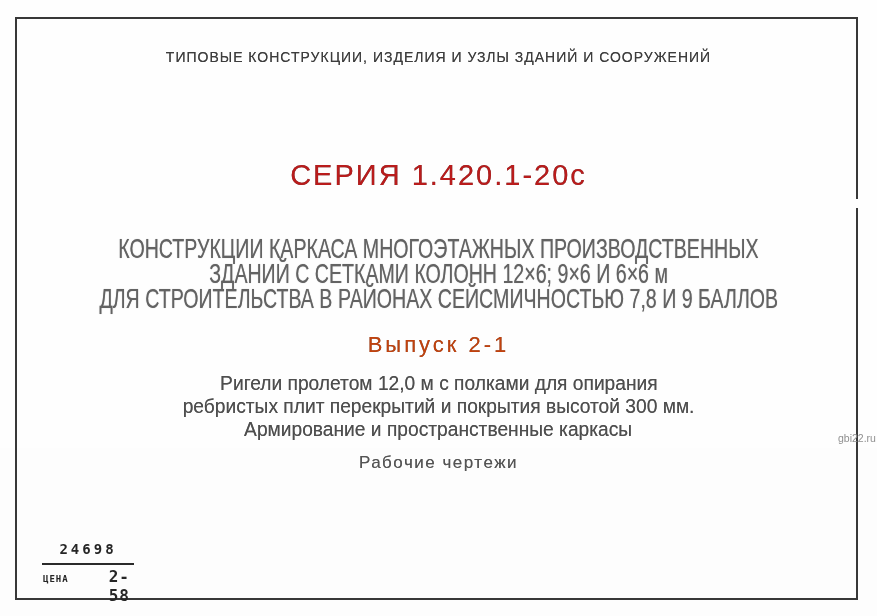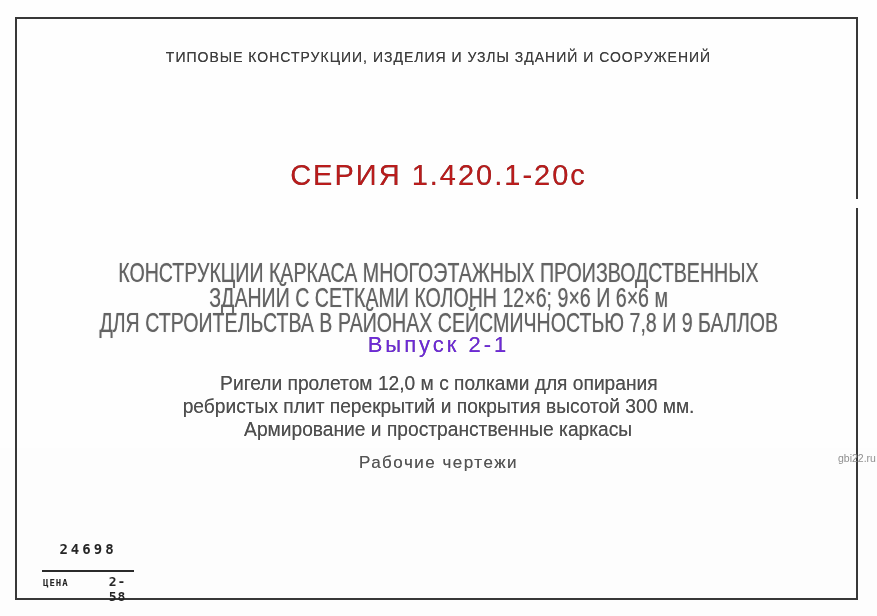--- a/index.html
+++ b/index.html
@@ -65,7 +65,6 @@
     display: flex;
     flex-direction: column;
     align-items: center;
-    margin-top: 24px;
   }
   .tl {
     display: inline-block;

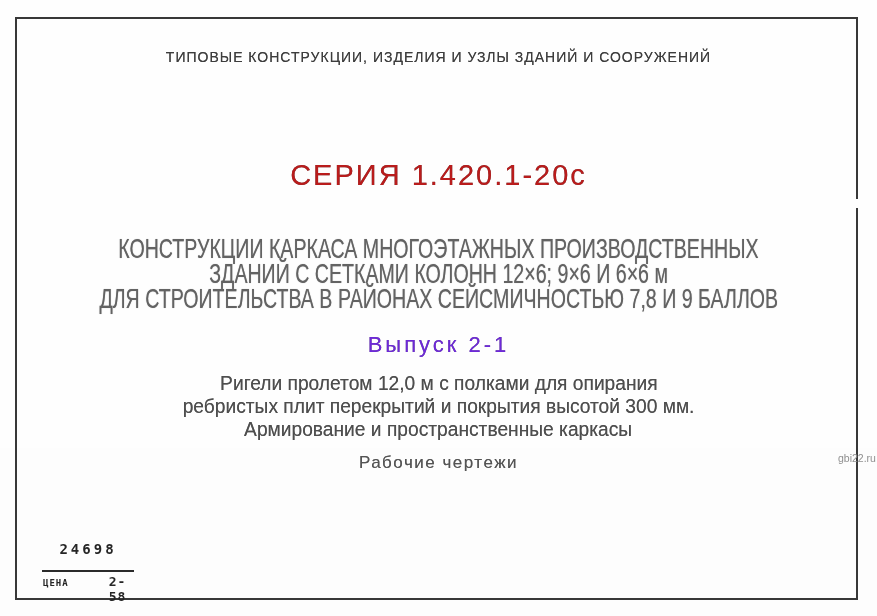--- a/index.html
+++ b/index.html
@@ -80,7 +80,7 @@
     top: 332px;
     font-size: 22px;
     letter-spacing: 3px;
-    color: #6d28d9;
+    color: #c2410c;
     text-shadow: 0 0 0.5px #777777;
   }
   .subtitle {

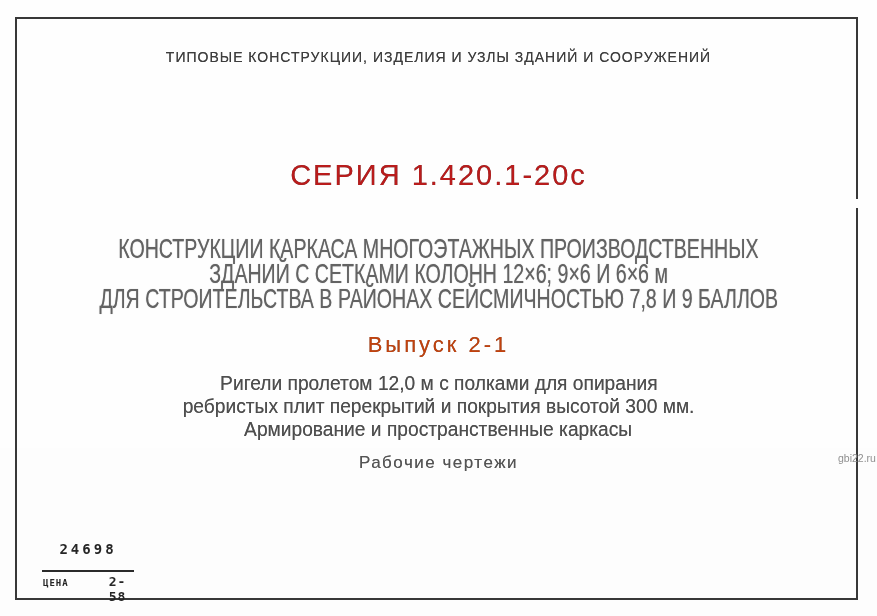--- a/index.html
+++ b/index.html
@@ -144,7 +144,7 @@
   .watermark {
     position: absolute;
     left: 838px;
-    top: 452px;
+    top: 432px;
     font-size: 10.5px;
     color: #909090;
     z-index: 5;

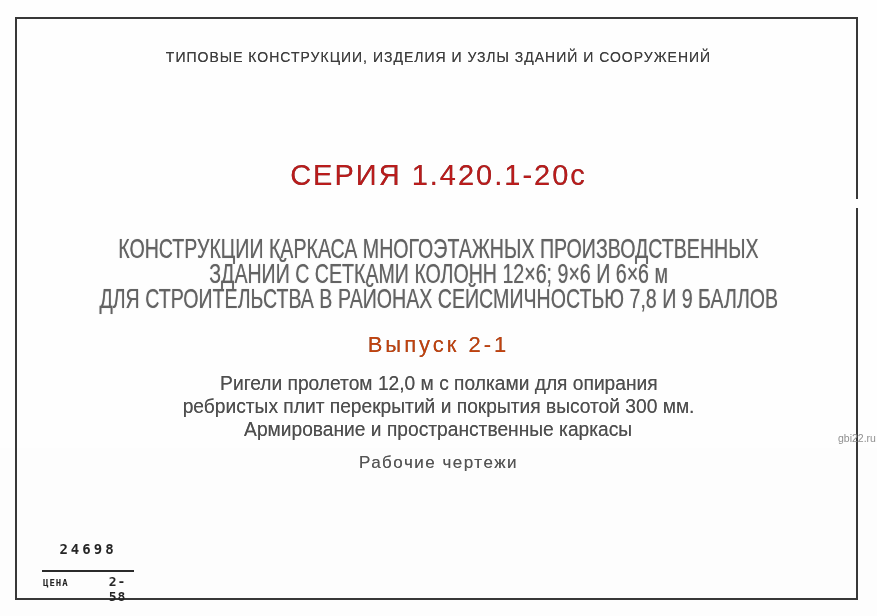--- a/index.html
+++ b/index.html
@@ -123,7 +123,7 @@
     text-align: center;
     font-size: 14px;
     letter-spacing: 3px;
-    padding-bottom: 13px;
+    padding-bottom: 6px;
     border-bottom: 2px solid #2a2a2a;
   }
   .stamp-row {

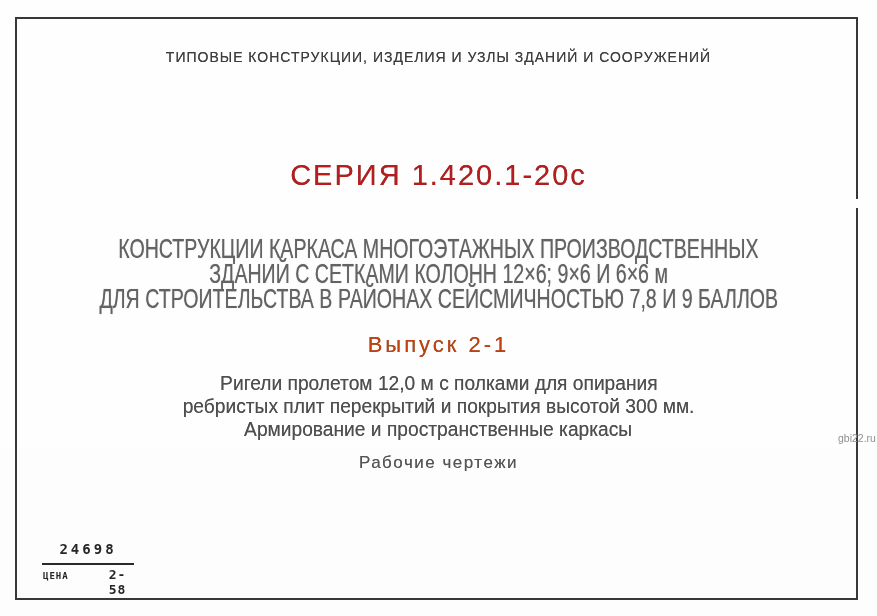--- a/index.html
+++ b/index.html
@@ -138,7 +138,7 @@
     letter-spacing: 1px;
   }
   .stamp-price {
-    font-size: 13px;
+    font-size: 16px;
     letter-spacing: 1px;
   }
   .watermark {

